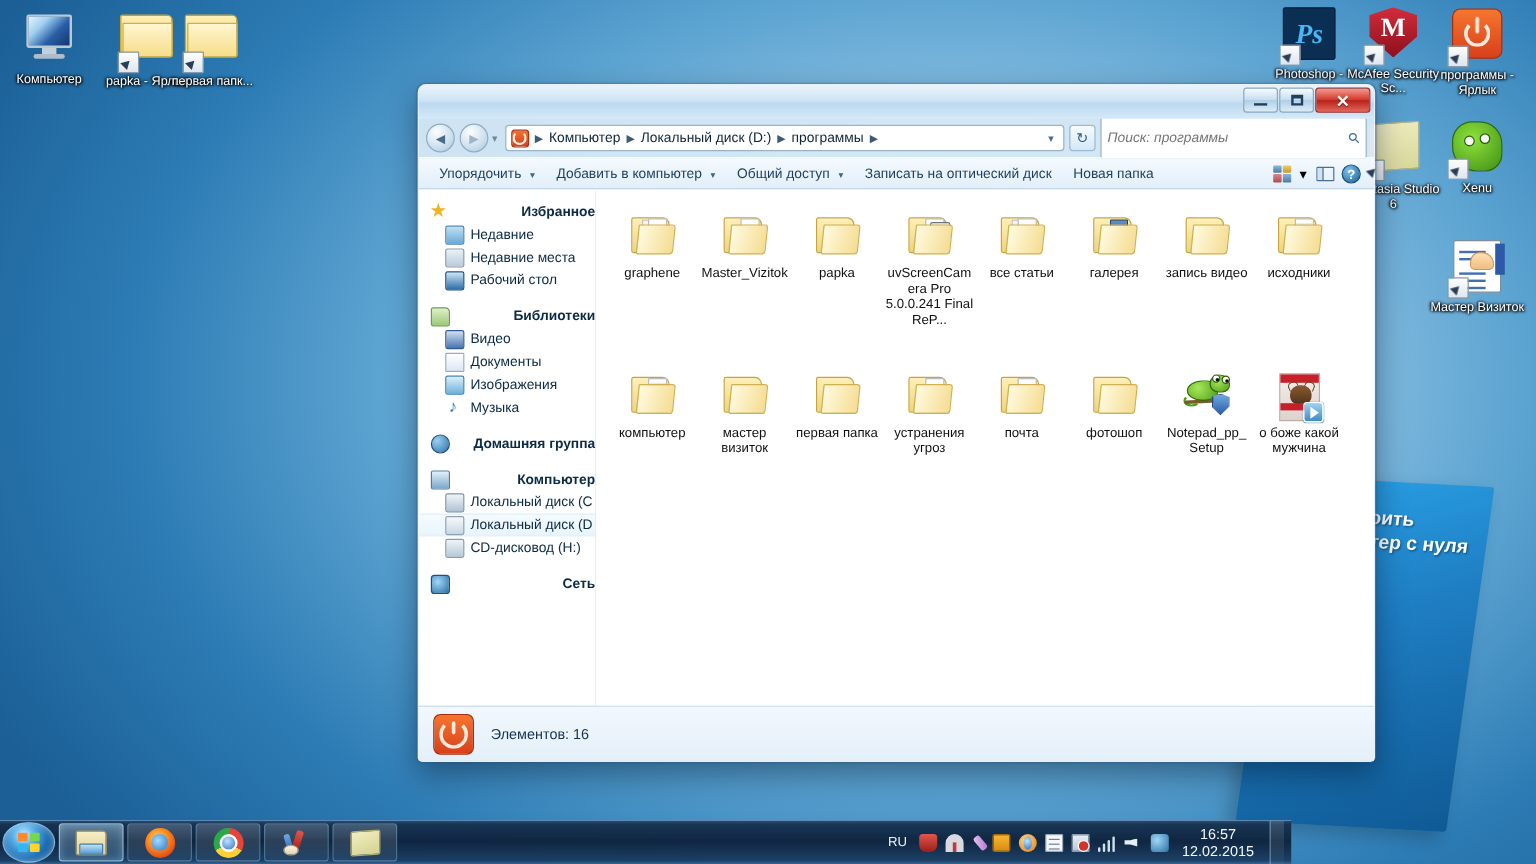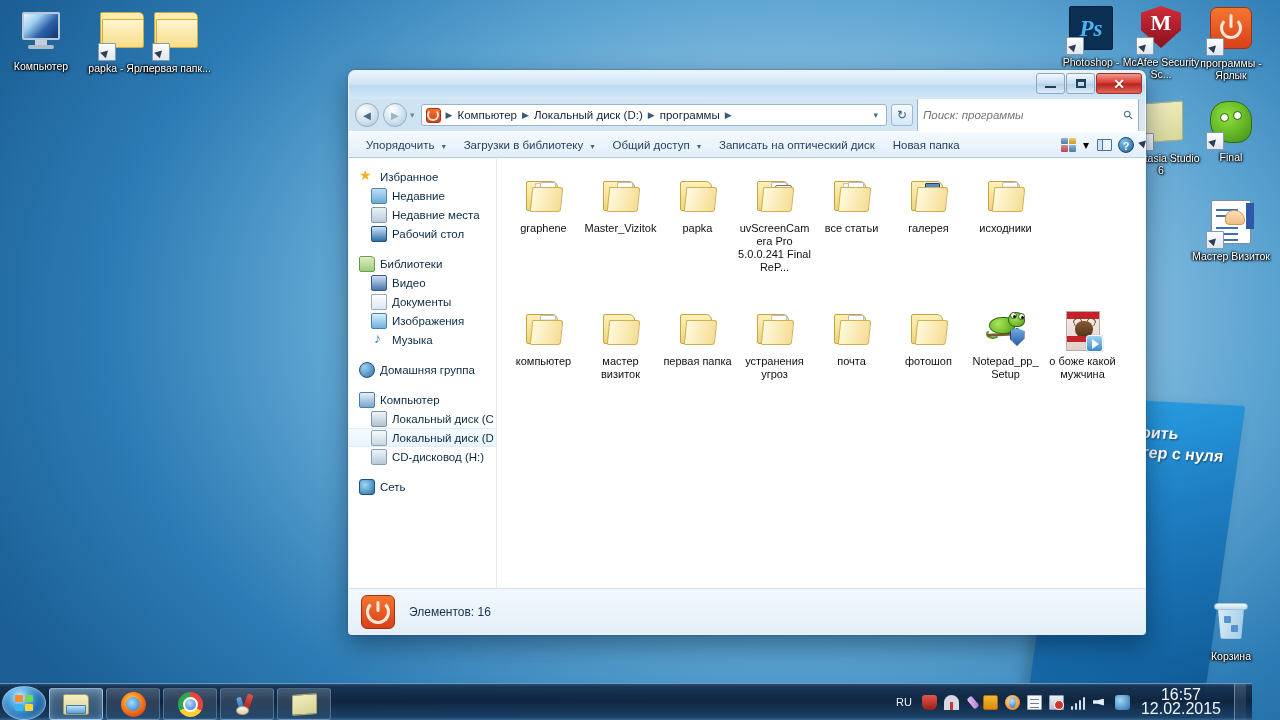--- a/index.html
+++ b/index.html
@@ -568,7 +568,7 @@
       <span class="car">▾</span>
     </div>
     <div class="tb">
-      <span>Загрузки в библиотеку</span>
+      <span>Добавить в компьютер</span>
       <span class="car">▾</span>
     </div>
     <div class="tb">

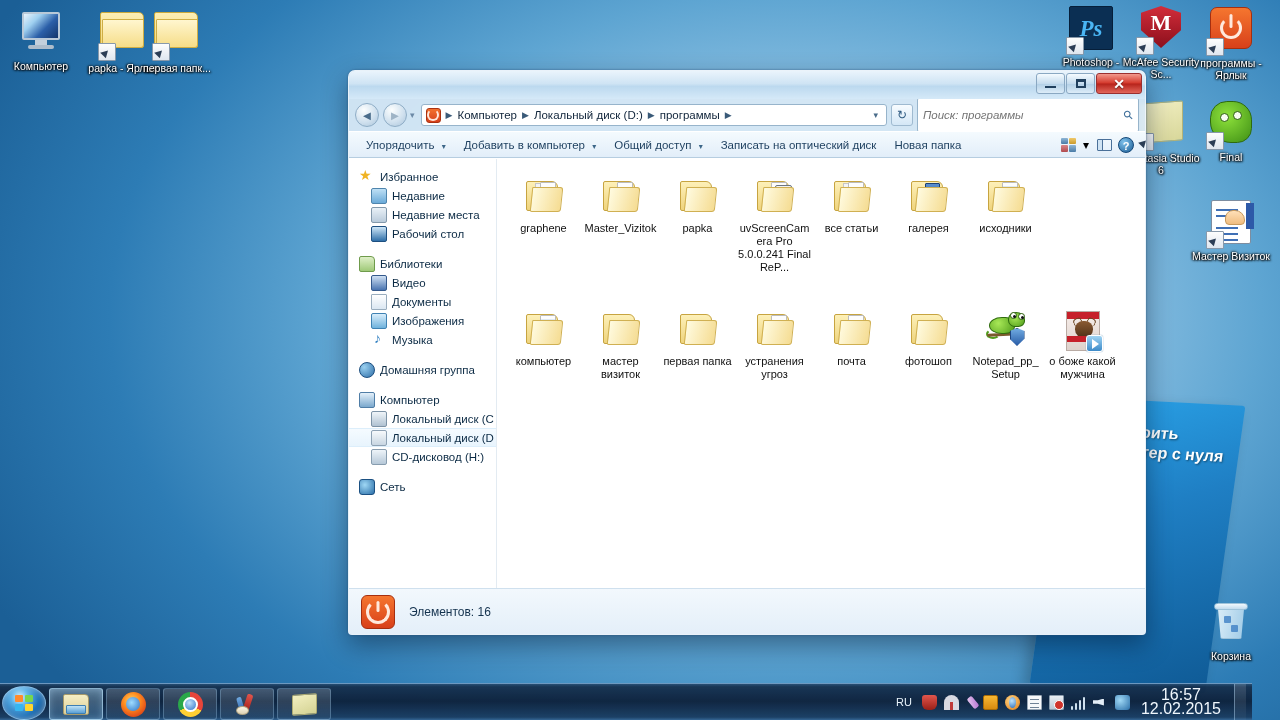--- a/index.html
+++ b/index.html
@@ -484,7 +484,7 @@
           <i></i>
         </div>
       </div>
-    <div class="lbl">Final</div>
+    <div class="lbl">Xenu</div>
   </div>
 
   <div class="dicon" style="left:1192px; top:198px;">

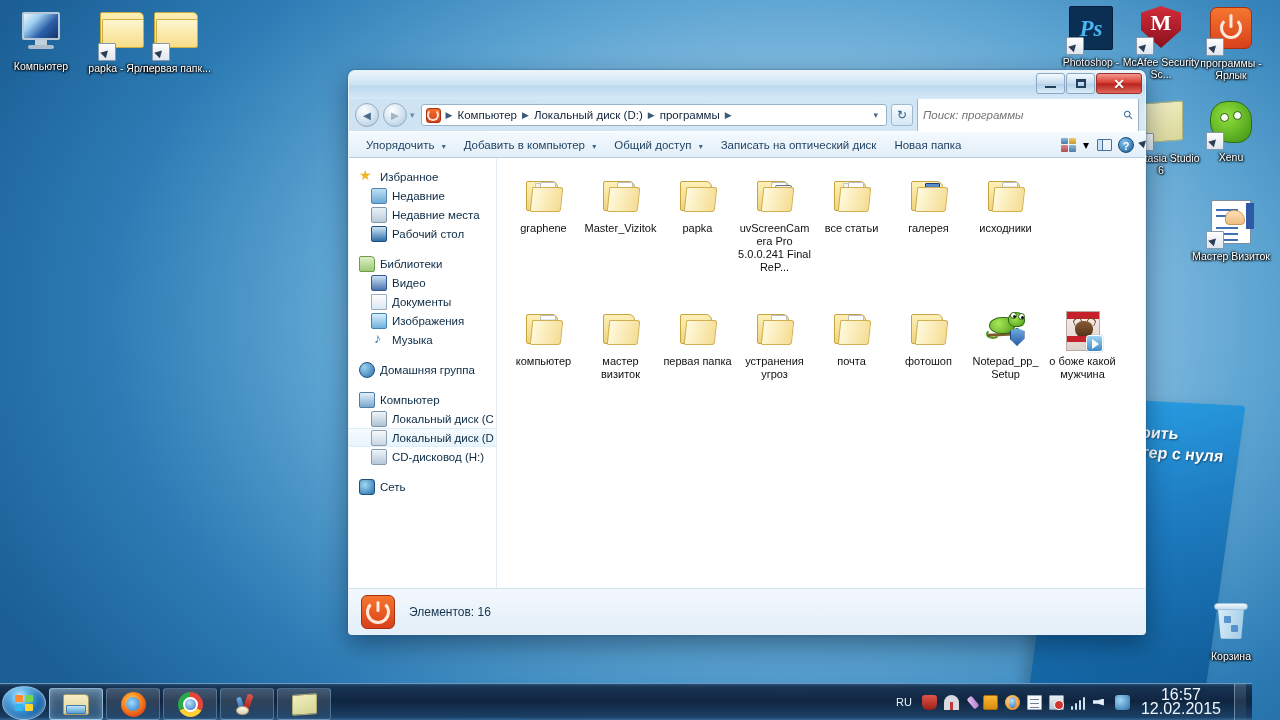--- a/index.html
+++ b/index.html
@@ -227,7 +227,7 @@
   .nsec { margin-bottom:11px; }
   .nrow { height:19px; display:flex; align-items:center; padding-left:10px; font-size:11.5px; color:#0b2a44; cursor:pointer; white-space:nowrap; }
   .nrow.child { padding-left:22px; }
-  .nrow.head { font-weight:normal; }
+  .nrow.head { font-weight:bold;justify-content:space-between; }
   .nrow.sel { background:linear-gradient(#f5fbff,#e8f4fd); border-top:1px solid #dceefb; border-bottom:1px solid #dceefb; }
   .nrow .ni { width:16px; height:16px; margin-right:5px; flex:0 0 16px; position:relative; }
 

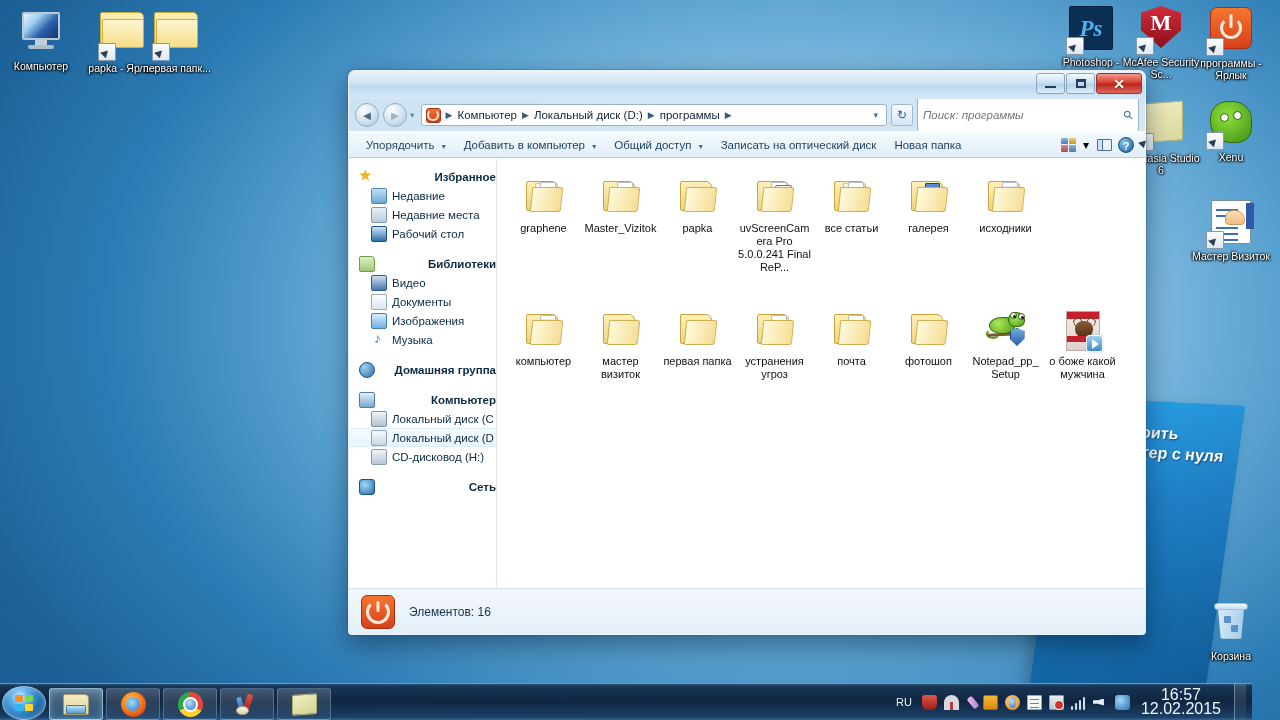--- a/index.html
+++ b/index.html
@@ -753,6 +753,15 @@
           <div class="fi">
             <div class="of">
                 <div class="b"></div>
+                <div class="f"></div>
+              </div>
+          </div>
+          <div class="fn">запись видео</div>
+        </div>
+        <div class="fitem">
+          <div class="fi">
+            <div class="of">
+                <div class="b"></div>
                 <div class="pg"></div>
                 <div class="pic"></div>
                 <div class="f"></div>

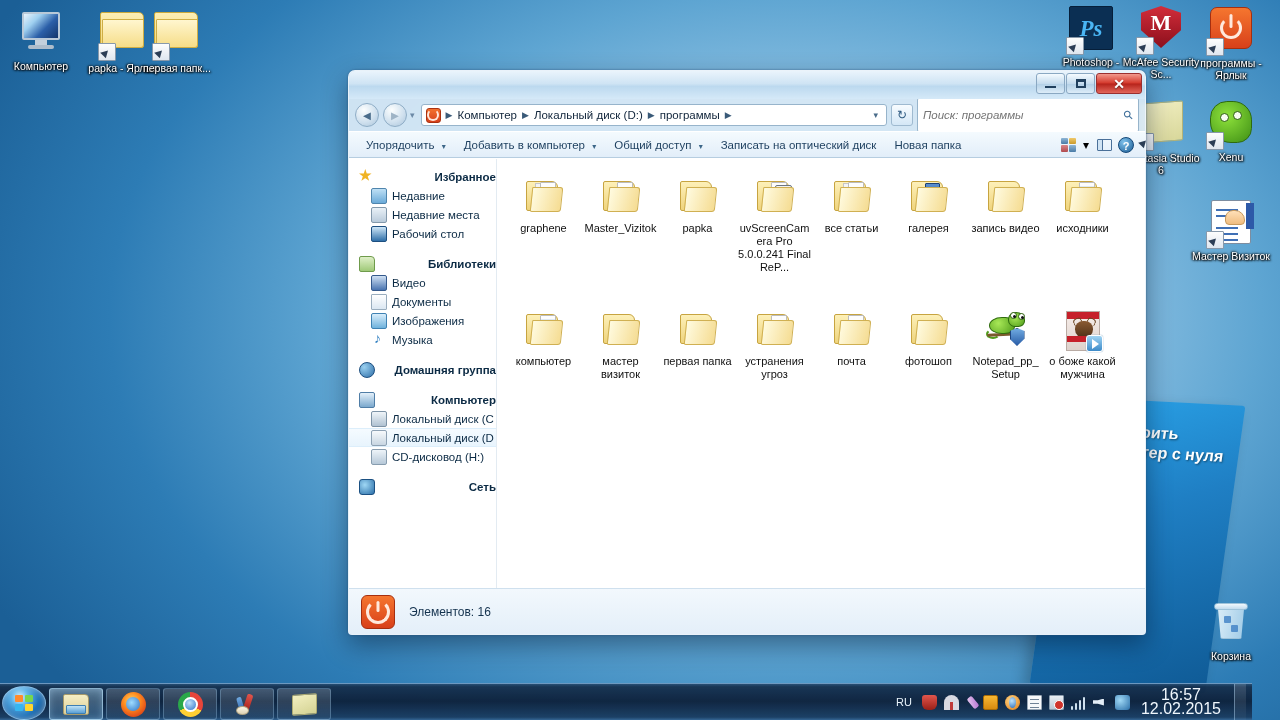--- a/index.html
+++ b/index.html
@@ -502,17 +502,6 @@
     <div class="lbl">Мастер Визиток</div>
   </div>
 
-  <div class="dicon" style="left:1192px; top:598px;">
-    <div class="glyph">
-      <div class="bin">
-        <div class="body"></div>
-          <div class="lid"></div>
-        <div class="p" style="left:13px; top:16px;"></div>
-        <div class="p" style="left:20px; top:25px;"></div>
-      </div>
-    </div>
-    <div class="lbl">Корзина</div>
-  </div>
 </div>
 
 <div class="win">

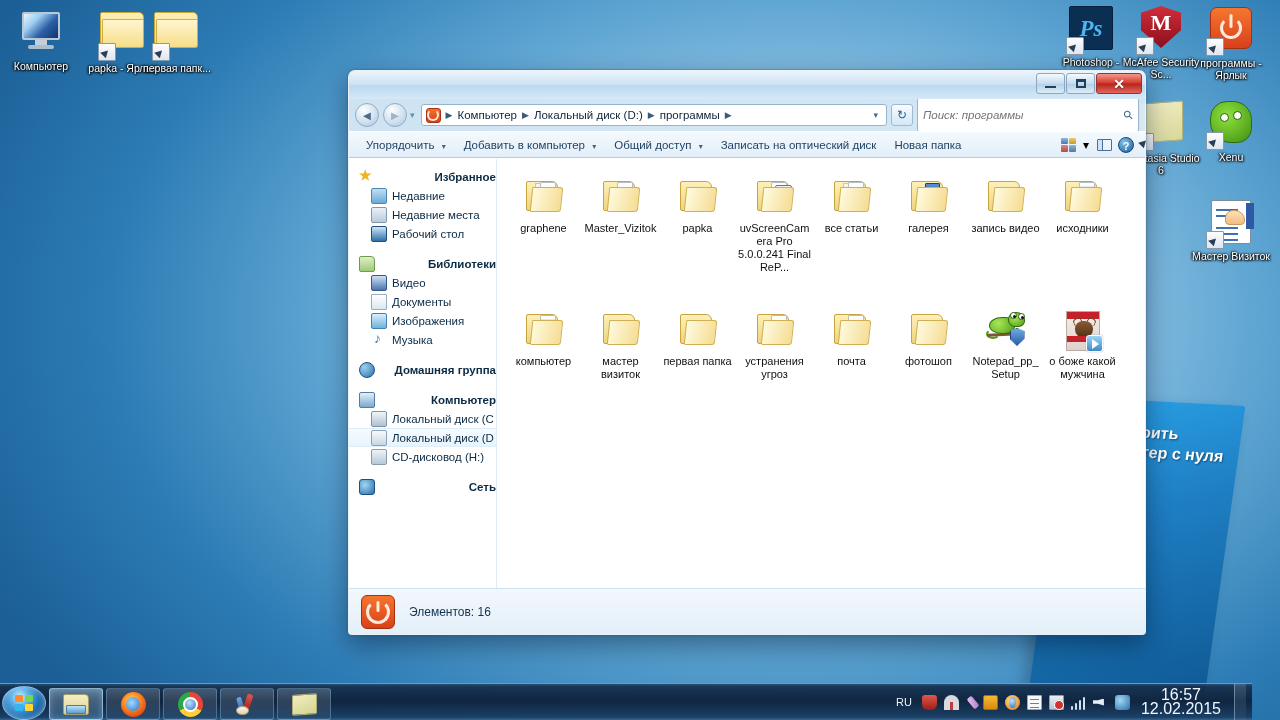--- a/index.html
+++ b/index.html
@@ -317,10 +317,10 @@
 
   
   .taskbar {
-    position:absolute; left:0; bottom:0; width:1252px; height:37px; z-index:60;
+    position:absolute; left:0; bottom:0; width:1076px; height:37px; z-index:60;
     background:linear-gradient(rgba(38,74,110,.92) 0%, rgba(22,48,78,.95) 8%, rgba(14,34,60,.96) 48%, rgba(26,60,96,.95) 92%, rgba(52,100,146,.95) 100%);
     border-top:1px solid rgba(160,200,235,.55);
-    display:flex; align-items:flex-end;
+    display:flex; align-items:center;
   }
   .orb {
     width:44px; height:34px; margin-left:2px; border-radius:50%; cursor:pointer;

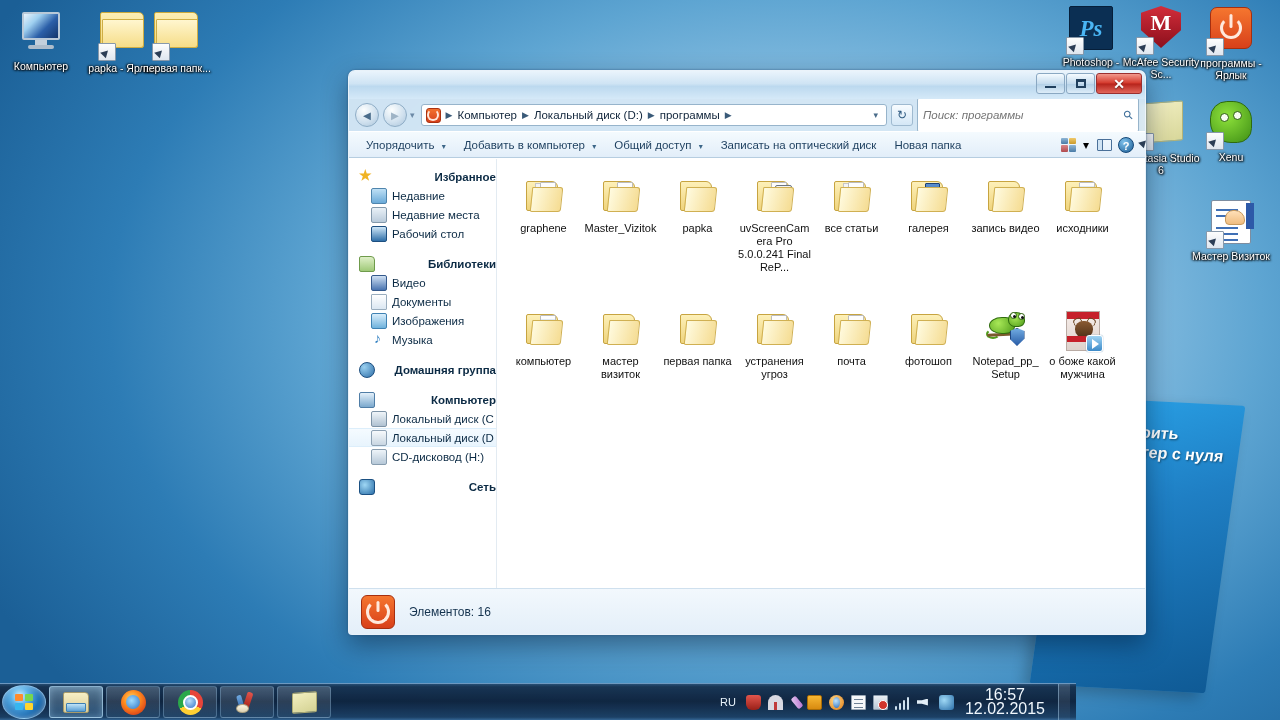--- a/index.html
+++ b/index.html
@@ -398,7 +398,7 @@
                clip-path:polygon(0 25%,45% 25%,100% 0,100% 100%,45% 75%,0 75%); width:11px; }
   .ti-net { background:radial-gradient(circle at 35% 35%,#9fd8f5,#2a6ea8); border-radius:3px; }
 
-  .clock { color:#f0f7fd; font-size:16px; line-height:14px; text-align:center; margin-left:4px; }
+  .clock { color:#f0f7fd; font-size:12px; line-height:14px; text-align:center; margin-left:4px; }
   .showdesk { width:12px; height:100%; margin-left:6px; border-left:1px solid rgba(180,215,245,.45);
               background:linear-gradient(rgba(255,255,255,.14),rgba(255,255,255,.03)); cursor:pointer; }
 </style>

